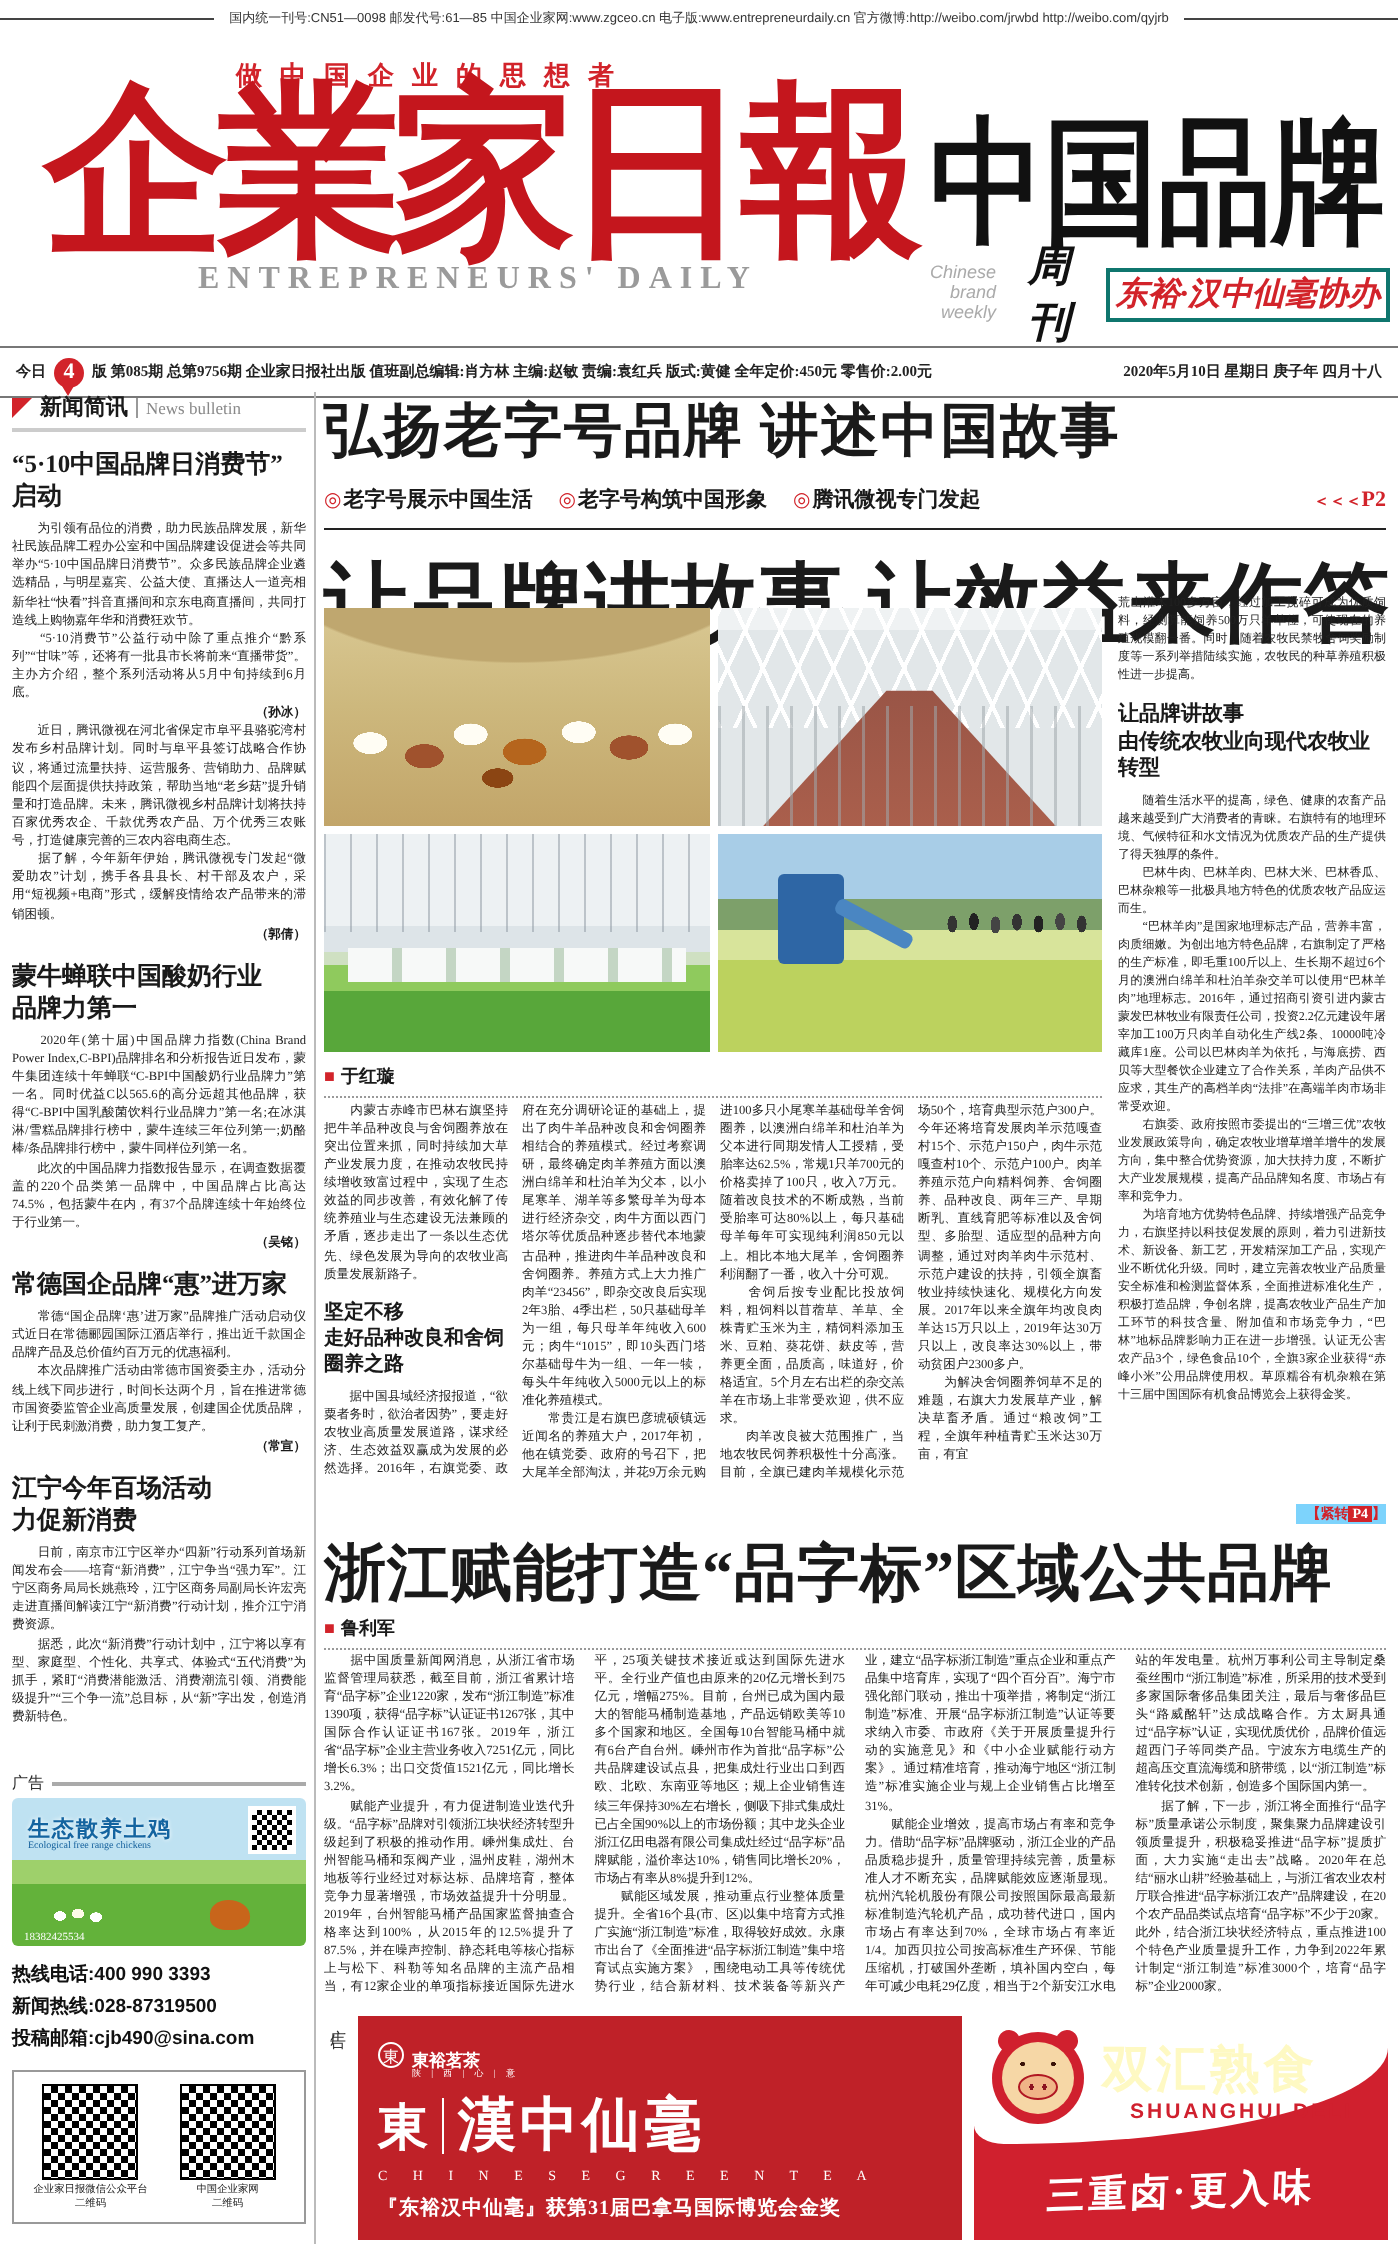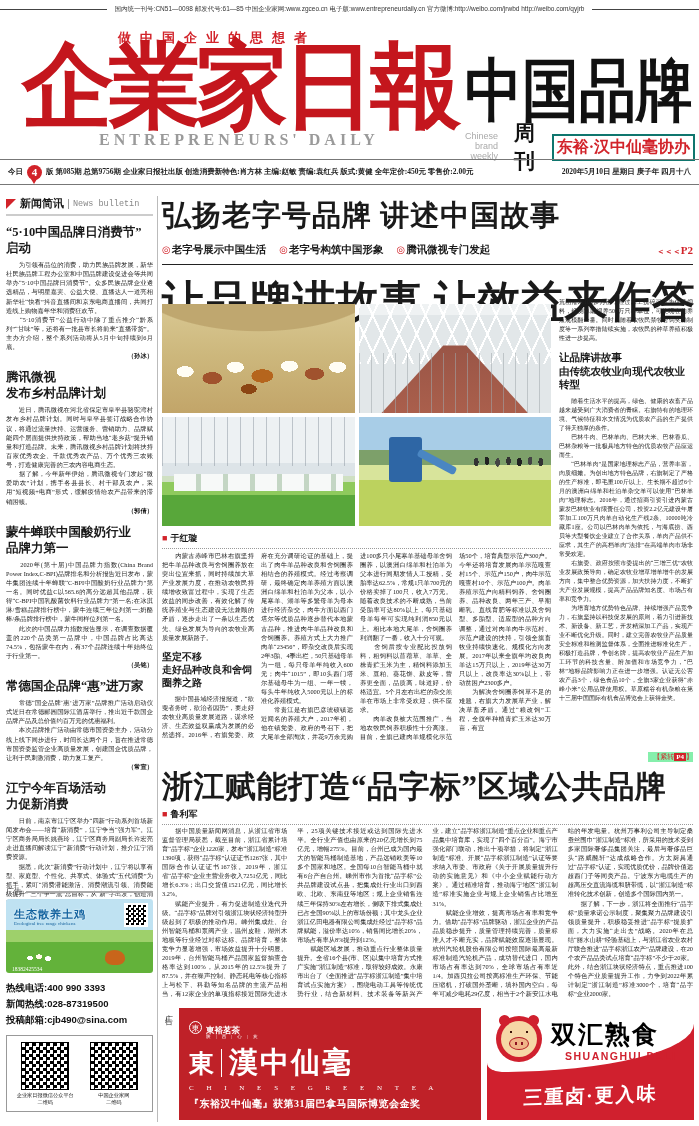--- a/index.html
+++ b/index.html
@@ -24,7 +24,7 @@
               font-family:"Liberation Sans",sans-serif; letter-spacing:0; color:#111;
               transform:scaleY(1.2); transform-origin:top left; }
   .brand-sub { position:absolute; left:465px; top:119px; width:230px; display:flex;
-               align-items:center; justify-content:flex-end; gap:16px; }
+               align-items:center; justify-content:flex-end; gap:16px;font-style:italic; }
   .brand-en { color:#aaa; font-size:9px; line-height:1.1; text-align:right;
               font-family:"Liberation Sans",sans-serif; }
   .brand-weekly { font-size:21px; font-weight:900; color:#111; }

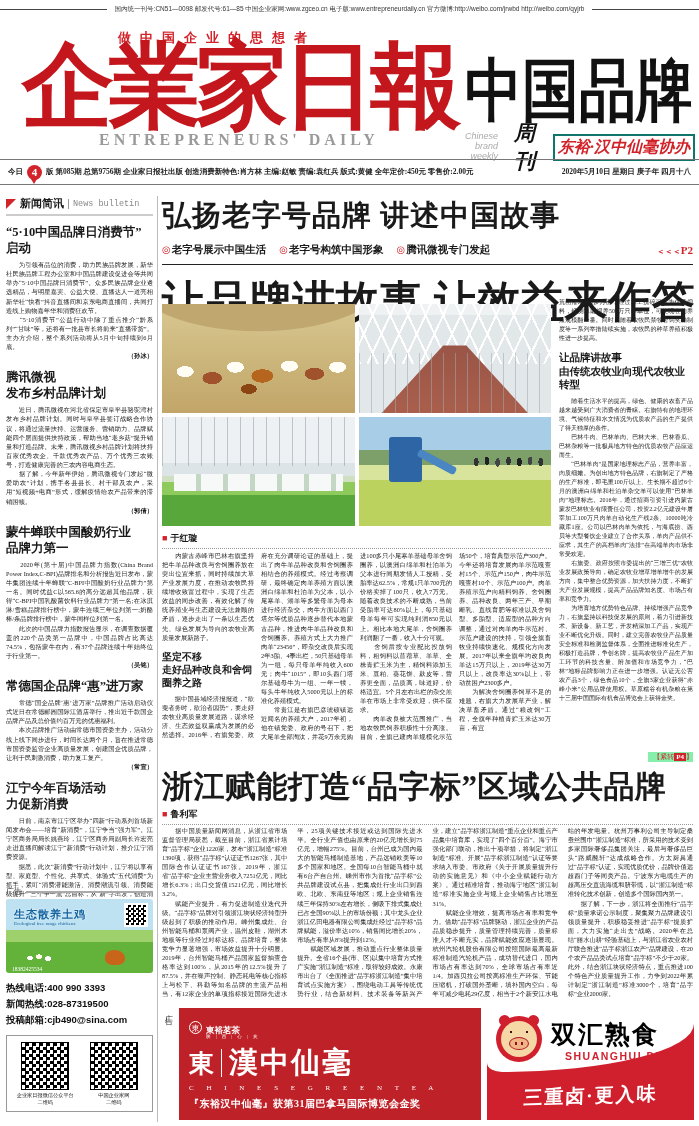--- a/index.html
+++ b/index.html
@@ -32,7 +32,7 @@
            padding:1px 3px; white-space:nowrap; }
 
   
-  .infobar { position:absolute; top:159px; left:0; width:699px; height:26px;
+  .infobar { position:absolute; top:173px; left:0; width:699px; height:26px;
              border-top:1px solid #777; border-bottom:1px solid #777;
              display:flex; align-items:center; gap:4px; padding:0 8px;
              font-size:7.5px; font-weight:bold; color:#222; }

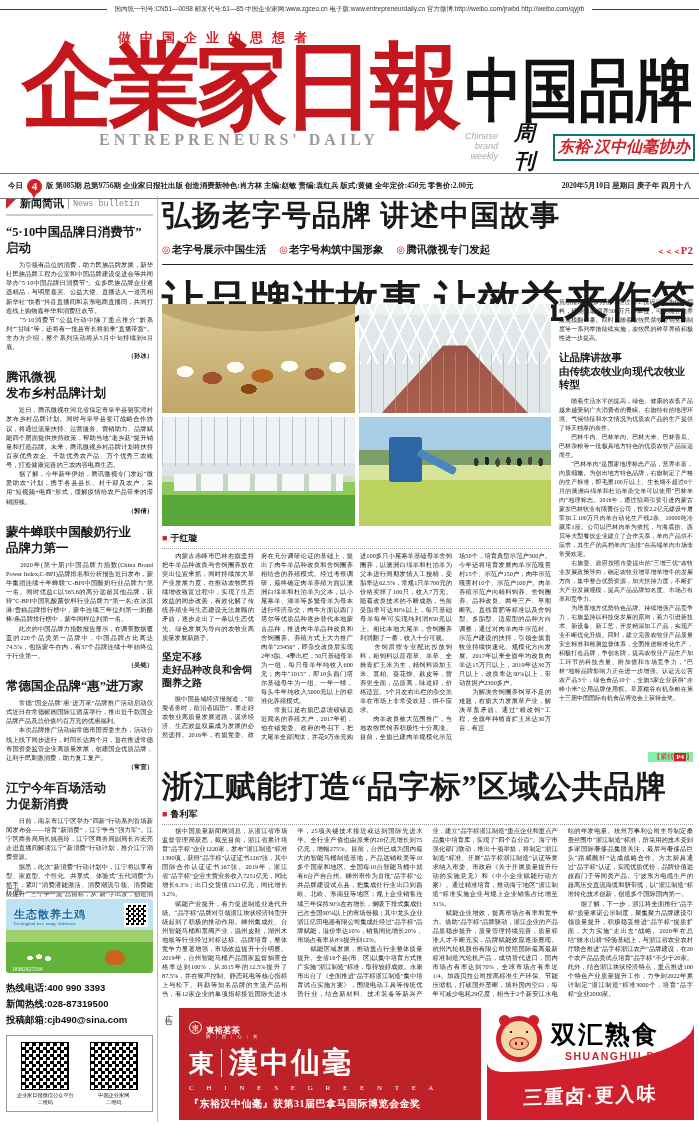--- a/index.html
+++ b/index.html
@@ -234,7 +234,7 @@
   <div class="infobar">
     <span>今日</span>
     <span class="badge">4</span>
-    <span>版 第085期 总第9756期 企业家日报社出版 创造消费新特色:肖方林 主编:赵敏 责编:袁红兵 版式:黄健 全年定价:450元 零售价:2.00元</span>
+    <span>版 第085期 总第9756期 企业家日报社出版 值班副总编辑:肖方林 主编:赵敏 责编:袁红兵 版式:黄健 全年定价:450元 零售价:2.00元</span>
     <span class="infodate">2020年5月10日 星期日 庚子年 四月十八</span>
   </div>
 

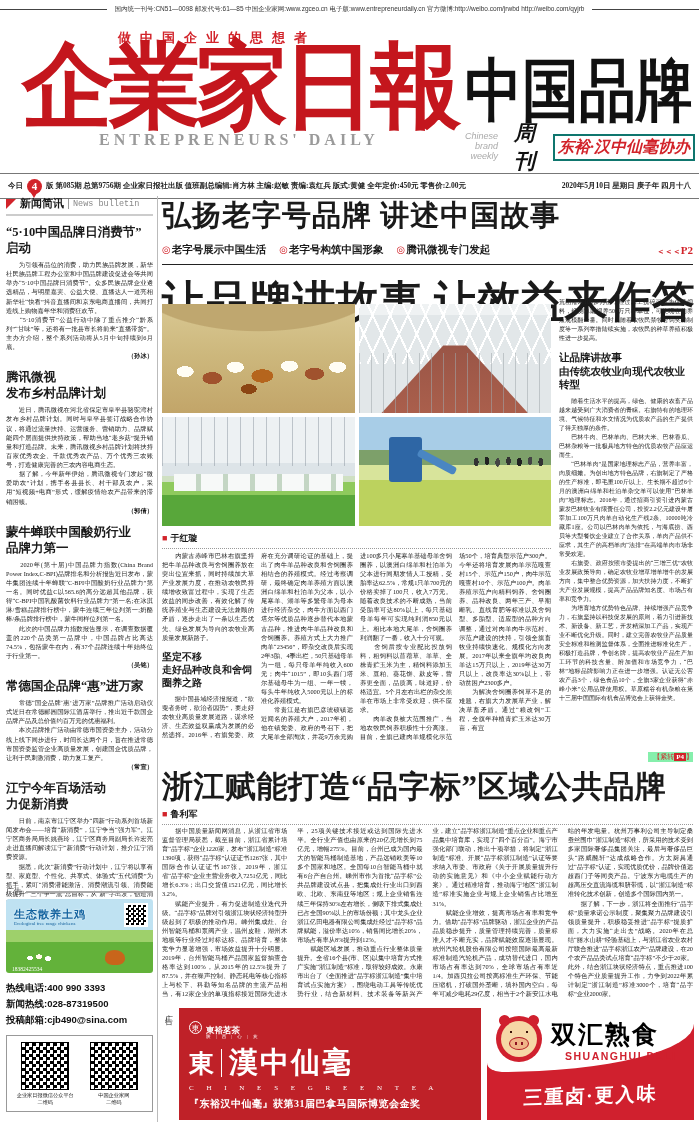--- a/index.html
+++ b/index.html
@@ -52,7 +52,7 @@
   .flag { width:0; height:0; border-top:10px solid #d2232a; border-right:10px solid transparent; }
   .sb-head-cn { font-size:11px; font-weight:bold; font-family:"Liberation Sans",sans-serif; }
   .sb-head-sep { width:1px; height:10px; background:#999; }
-  .sb-head-en { font-size:8.5px; color:#888; font-family:Liberation Mono, monospace; }
+  .sb-head-en { font-size:8.5px; color:#888; font-family:Liberation Serif, serif; }
   .sb-articles { height:688px; overflow:hidden; }
   .sb-article h3 { font-size:12.5px; line-height:1.28; font-weight:900; margin:8px 0 4px;
                    white-space:pre-line; }

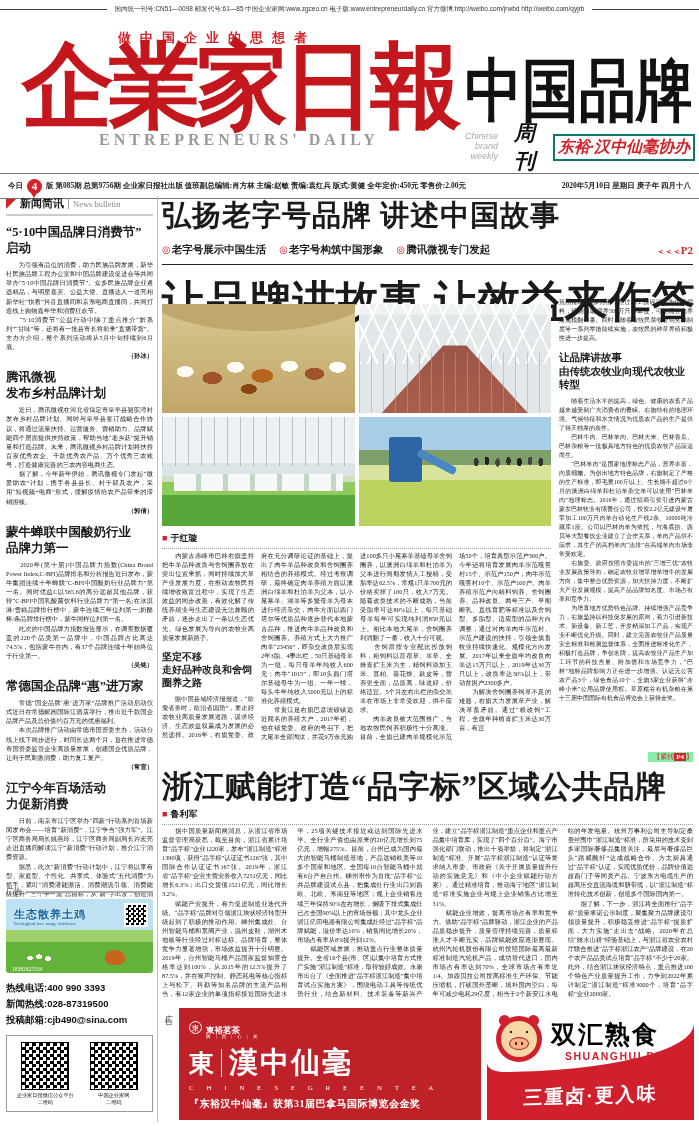--- a/index.html
+++ b/index.html
@@ -256,8 +256,6 @@
         <div class="sb-author">（孙冰）</div>
       </div>
       <div class="sb-article">
-        <h3>腾讯微视
-发布乡村品牌计划</h3>
         <p class="jbody">　　近日，腾讯微视在河北省保定市阜平县骆驼湾村发布乡村品牌计划。同时与阜平县签订战略合作协议，将通过流量扶持、运营服务、营销助力、品牌赋能四个层面提供扶持政策，帮助当地“老乡菇”提升销量和打造品牌。未来，腾讯微视乡村品牌计划将扶持百家优秀农企、千款优秀农产品、万个优秀三农账号，打造健康完善的三农内容电商生态。
 　　据了解，今年新年伊始，腾讯微视专门发起“微爱助农”计划，携手各县县长、村干部及农户，采用“短视频+电商”形式，缓解疫情给农产品带来的滞销困顿。</p>
         <div class="sb-author">（郭倩）</div>

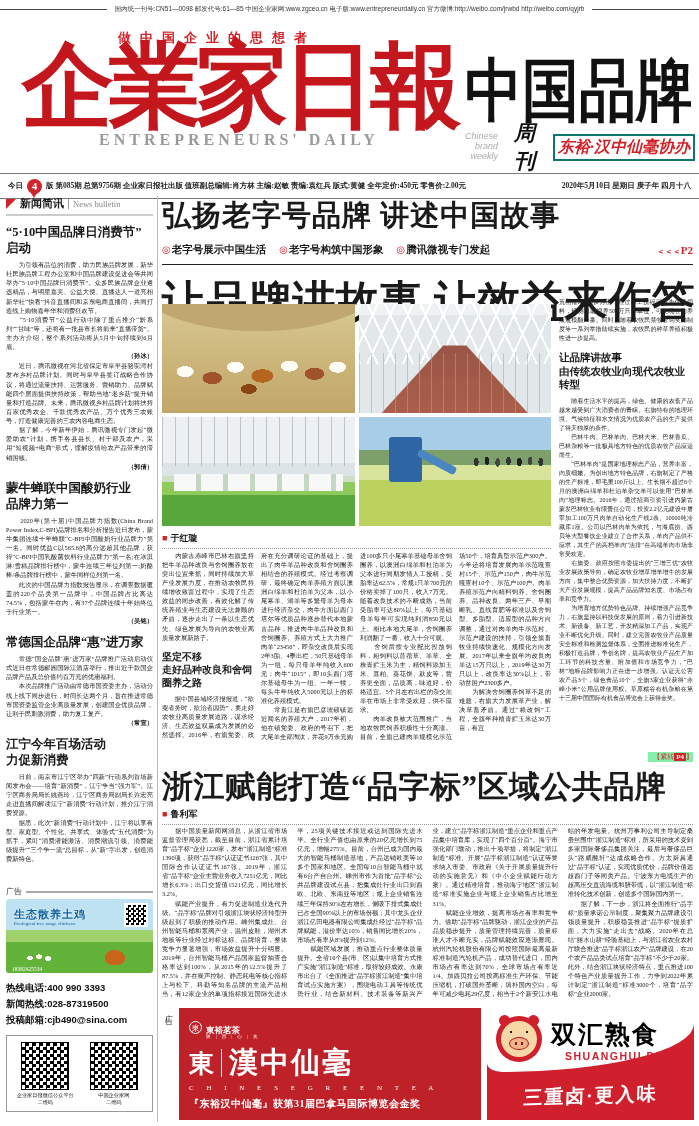--- a/index.html
+++ b/index.html
@@ -147,8 +147,8 @@
   .rightcol .jbody { font-size:6px; line-height:1.5; }
   .col-subhead { font-size:10.5px; font-weight:900; line-height:1.3; margin:8px 0 5px;
                  white-space:pre-line; }
-  .jump { position:absolute; right:0; bottom:0; background:#86efac; padding-left:5px;
-          color:#d2232a; font-weight:normal; font-size:7px; }
+  .jump { position:absolute; right:0; bottom:0; background:#7dd3fc; padding-left:5px;
+          color:#d2232a; font-weight:bold; font-size:7px; }
   .jump b { background:#d2232a; color:#fff; padding:0 2px; }
 
   .byline { position:absolute; left:0; top:338px; width:389px; font-size:9px; font-weight:bold;

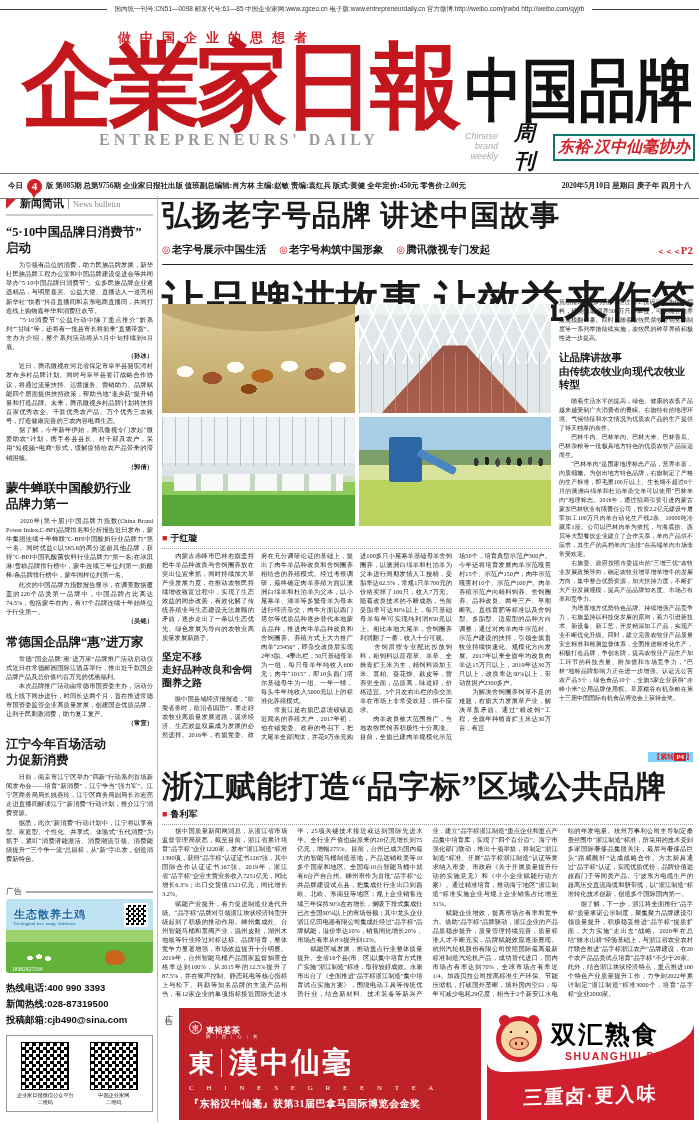--- a/index.html
+++ b/index.html
@@ -203,7 +203,7 @@
   .pig .eyes { position:absolute; left:12px; top:14px; width:22px; height:4px;
         background:radial-gradient(2px 2px at 15% 50%,#3a1208 0 60%,transparent 61%),
                    radial-gradient(2px 2px at 85% 50%,#3a1208 0 60%,transparent 61%); }
-  .sh-title { position:absolute; left:64px; top:10px; color:#000000; font-weight:900;
+  .sh-title { position:absolute; left:64px; top:10px; color:#fef9c3; font-weight:900;
               font-size:25px; letter-spacing:2px; font-family:Liberation Sans, sans-serif; }
   .sh-en { position:absolute; left:65px; top:42px; color:#d0202e; font-weight:bold;
            font-size:10.5px; letter-spacing:1.5px; font-family:"Liberation Sans",sans-serif;padding-left:13px; }

